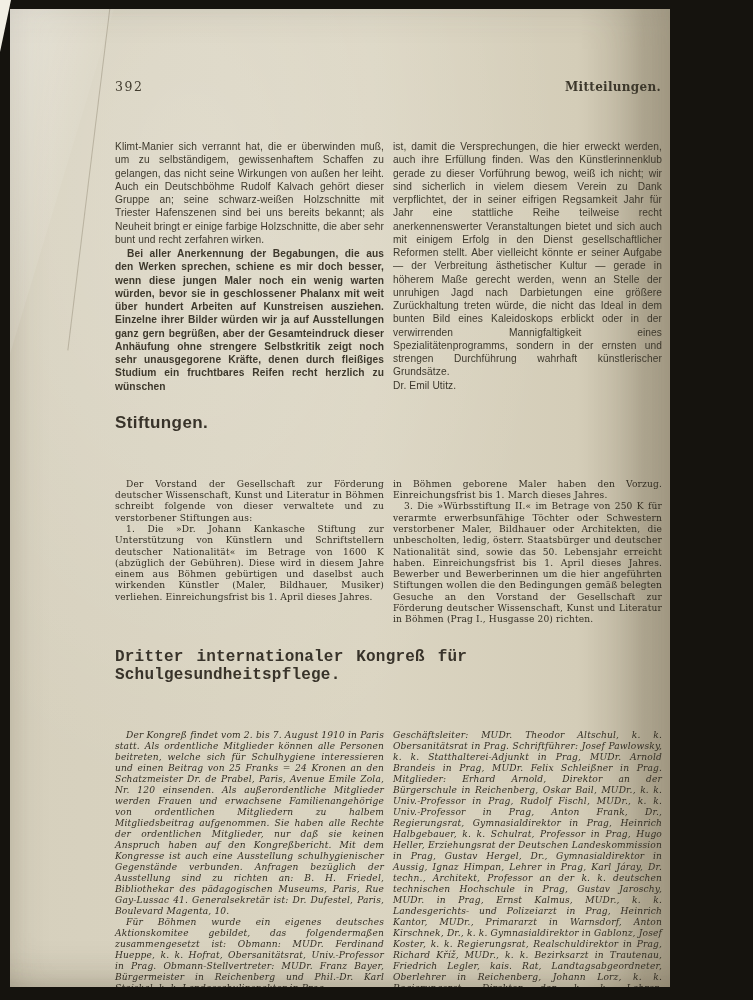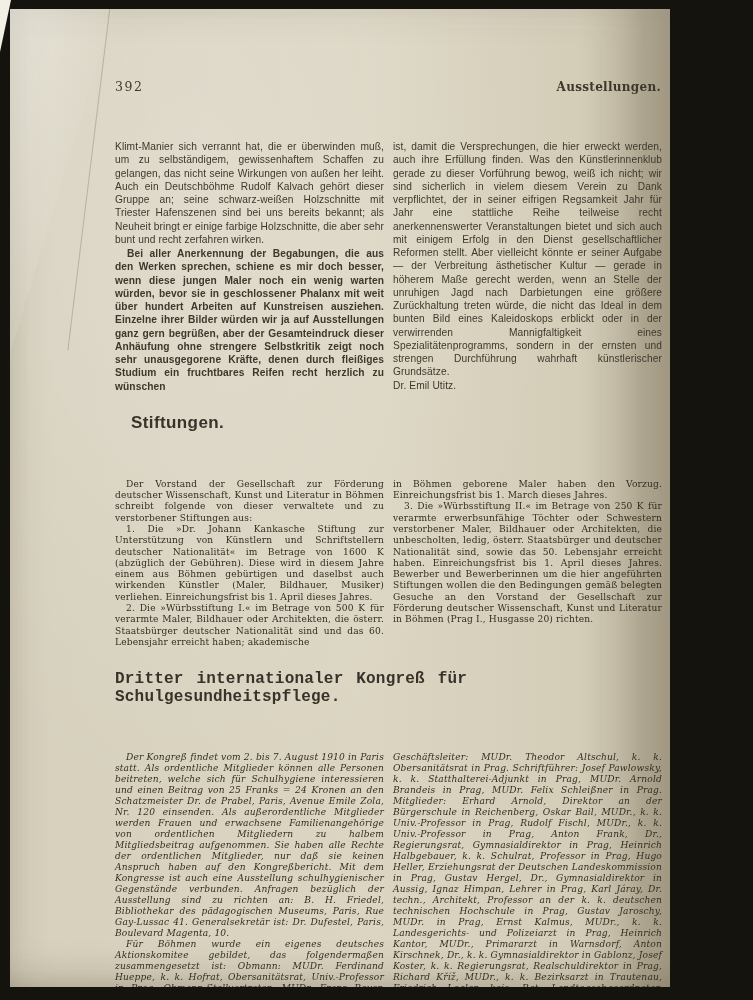--- a/index.html
+++ b/index.html
@@ -88,7 +88,7 @@
 
     <div class="pagehead">
       <span class="page-number">392</span>
-      <span class="running-title">Ausstellungen.</span>
+      <span class="running-title">Mitteilungen.</span>
     </div>
 
     <section class="article two-col">

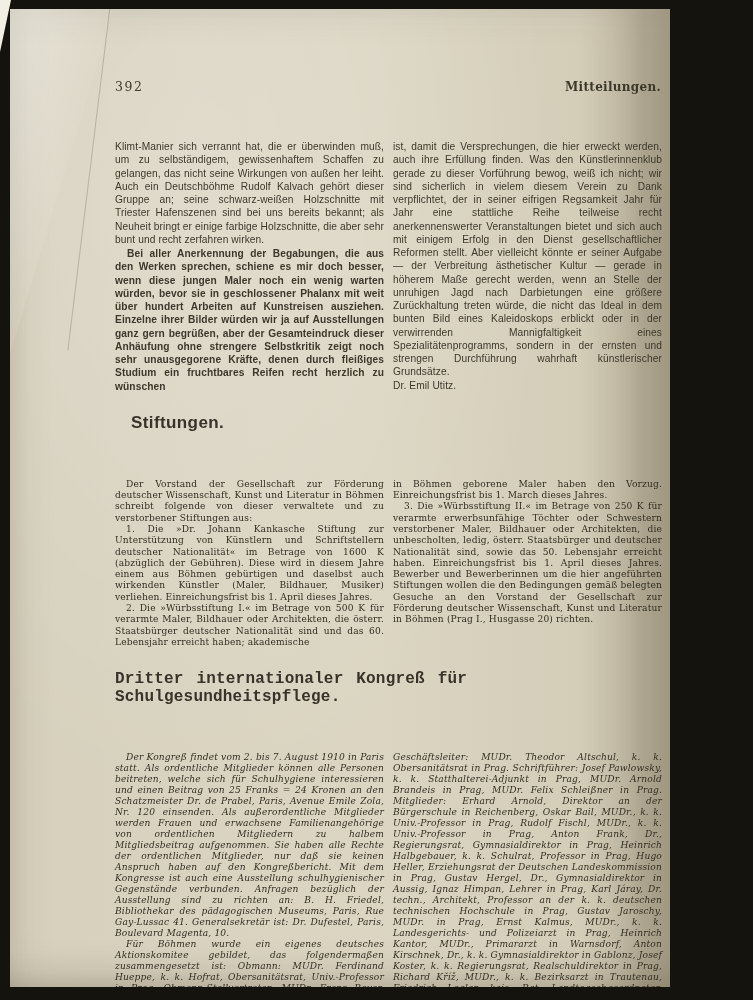--- a/index.html
+++ b/index.html
@@ -62,7 +62,7 @@
   }
   h2{color:#38332a;margin:0;}
   .h-stiftungen{
-    font-size:17px;font-weight:700;letter-spacing:.4px;margin:20px 0 14px 16px;
+    font-size:17px;font-weight:700;letter-spacing:.4px;margin:20px 0 14px 0;
   }
   .h-kongress{
     font-size:16px;font-weight:700;letter-spacing:.2px;word-spacing:3px;margin:22px 0 6px 0;font-family:Liberation Mono, monospace;

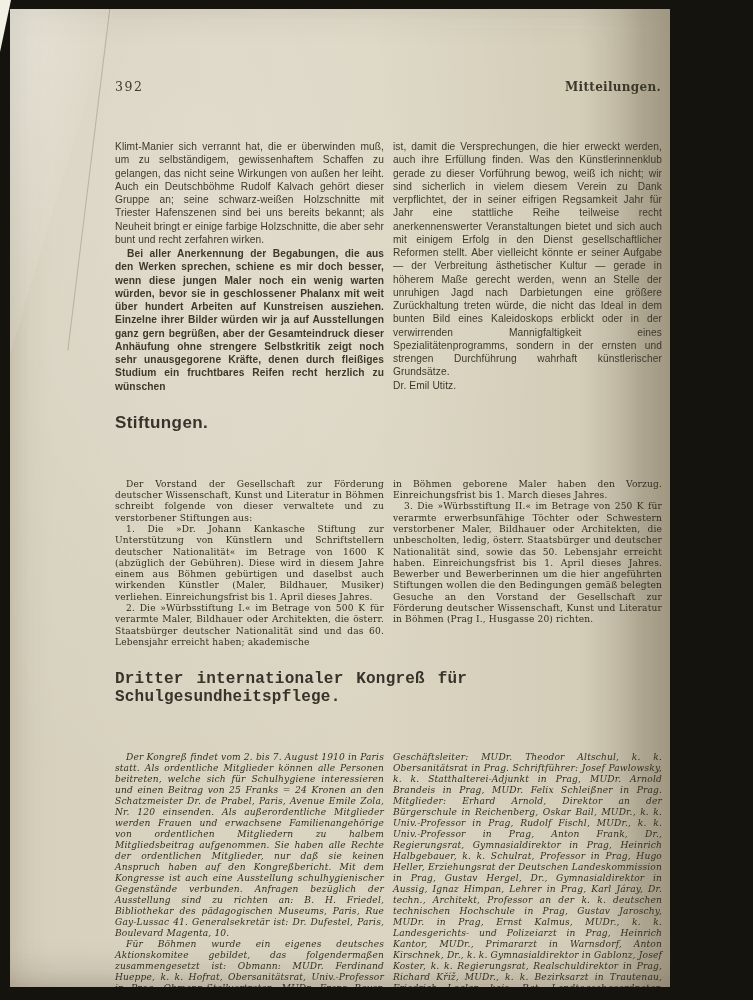--- a/index.html
+++ b/index.html
@@ -108,7 +108,6 @@
       <div class="col">
         <p class="indent">Der Vorstand der Gesellschaft zur Förderung deutscher Wissenschaft, Kunst und Literatur in Böhmen schreibt folgende von dieser verwaltete und zu verstorbener Stiftungen aus:</p>
         <p class="indent">1. Die »Dr. Johann Kankasche Stiftung zur Unterstützung von Künstlern und Schriftstellern deutscher Nationalität« im Betrage von 1600 K (abzüglich der Gebühren). Diese wird in diesem Jahre einem aus Böhmen gebürtigen und daselbst auch wirkenden Künstler (Maler, Bildhauer, Musiker) verliehen. Einreichungsfrist bis 1. April dieses Jahres.</p>
-        <p class="indent">2. Die »Würbsstiftung I.« im Betrage von 500 K für verarmte Maler, Bildhauer oder Architekten, die österr. Staatsbürger deutscher Nationalität sind und das 60. Lebensjahr erreicht haben; akademische</p>
       </div>
       <div class="col">
         <p>in Böhmen geborene Maler haben den Vorzug. Einreichungsfrist bis 1. March dieses Jahres.</p>

